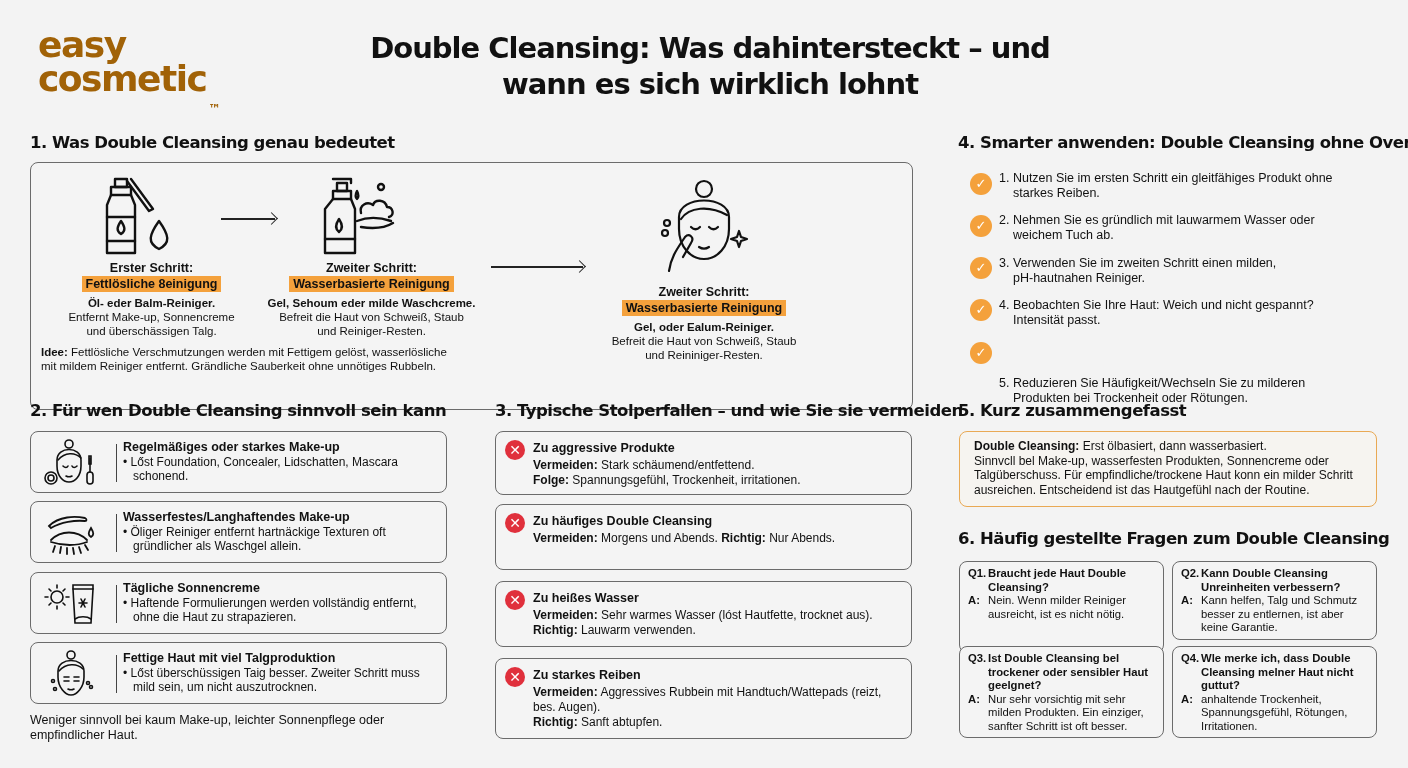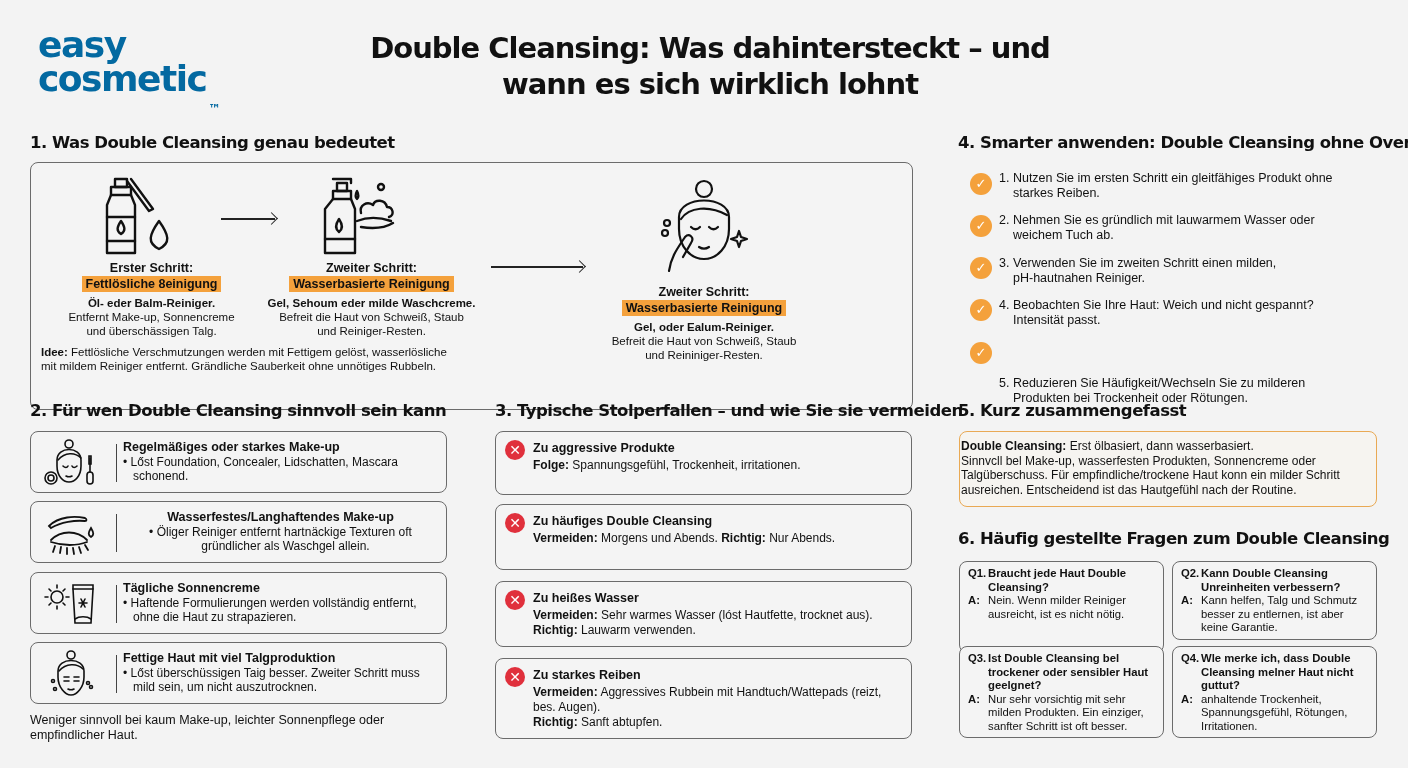--- a/index.html
+++ b/index.html
@@ -15,7 +15,7 @@
     left: 38px; top: 28px;
     font-family: "DejaVu Sans", sans-serif;
     font-weight: bold; font-size: 36px; line-height: 34px;
-    letter-spacing: -1.5px; color: #0369a1;
+    letter-spacing: -1.5px; color: #a16207;
   }
   .logo .tm { font-size: 12px; vertical-align: top; letter-spacing: 0; position: relative; top: 30px; left: 2px; }
   .main-title {

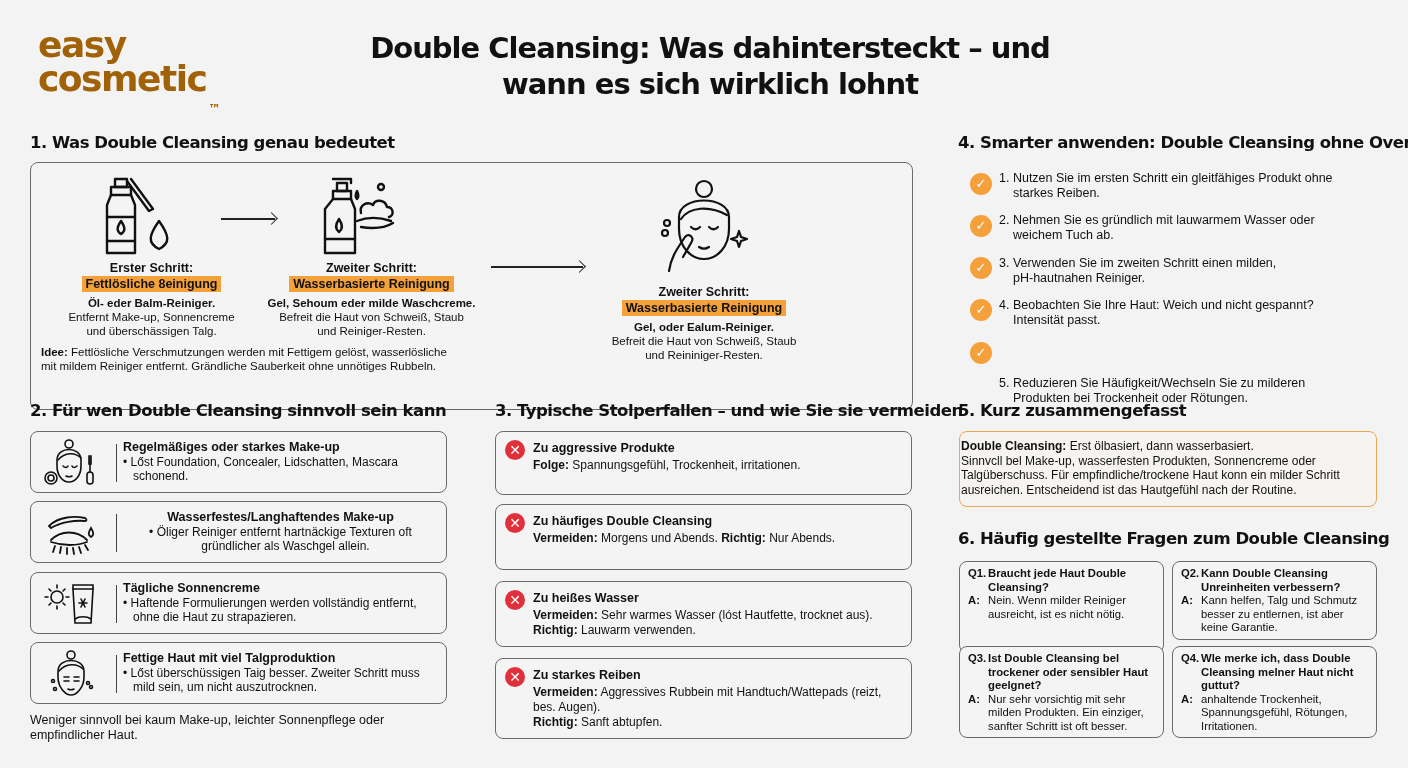--- a/index.html
+++ b/index.html
@@ -80,7 +80,7 @@
   .s5-box {
     left: 959px; top: 431px; width: 418px; height: 76px;
     border: 1.5px solid #e9a954; border-radius: 8px; background: #f6f4f0;
-    padding: 7px 1px; font-size: 12px; line-height: 14.5px;
+    padding: 7px 14px; font-size: 12px; line-height: 14.5px;
   }
   
   .faq { position: absolute; width: 205px; font-size: 11.3px; line-height: 13.5px; }

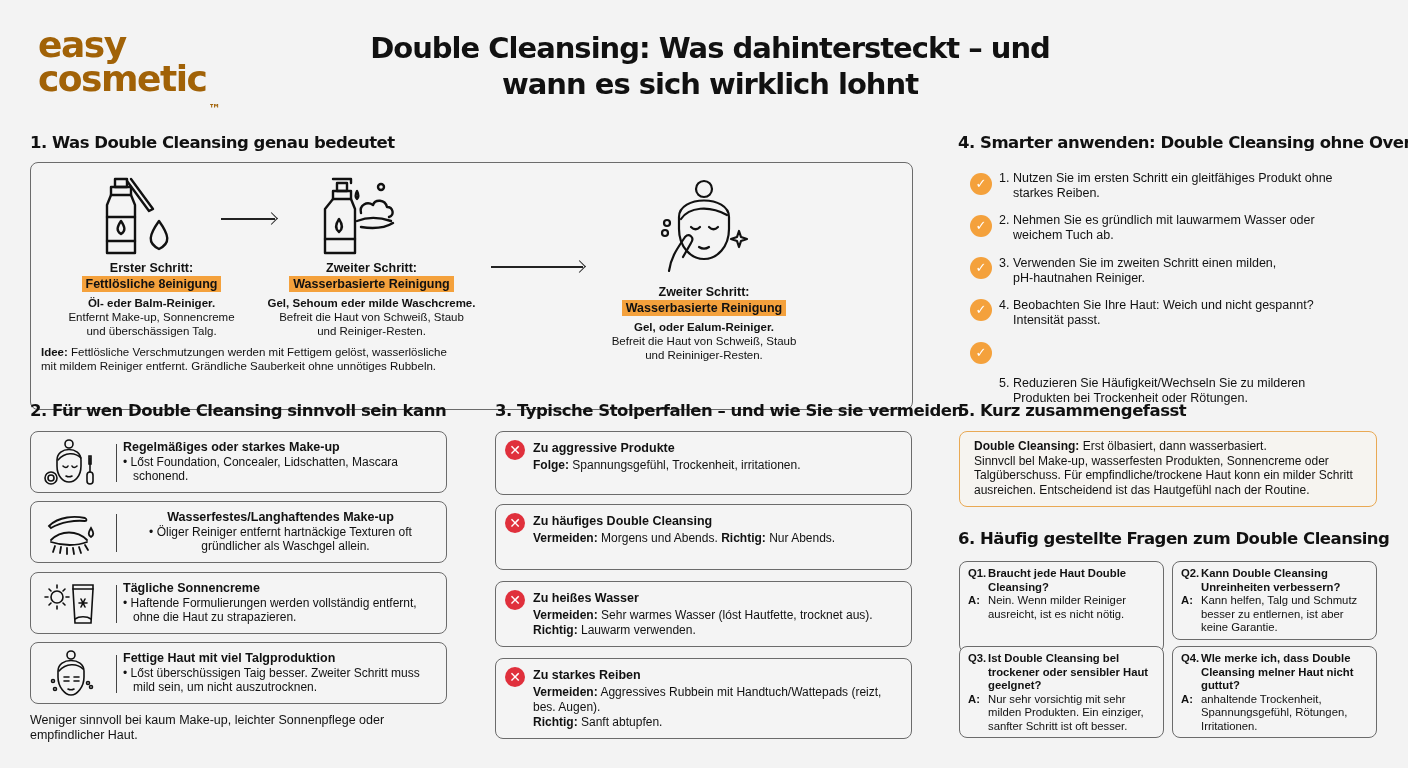--- a/index.html
+++ b/index.html
@@ -269,6 +269,7 @@
   <div class="x-ico">✕</div>
   <div class="txt">
     <div class="t">Zu aggressive Produkte</div>
+    <div><b>Vermeiden:</b><span> Stark schäumend/entfettend.</span></div>
     <div><b>Folge:</b><span> Spannungsgefühl, Trockenheit, irritationen.</span></div>
   </div>
 </div>

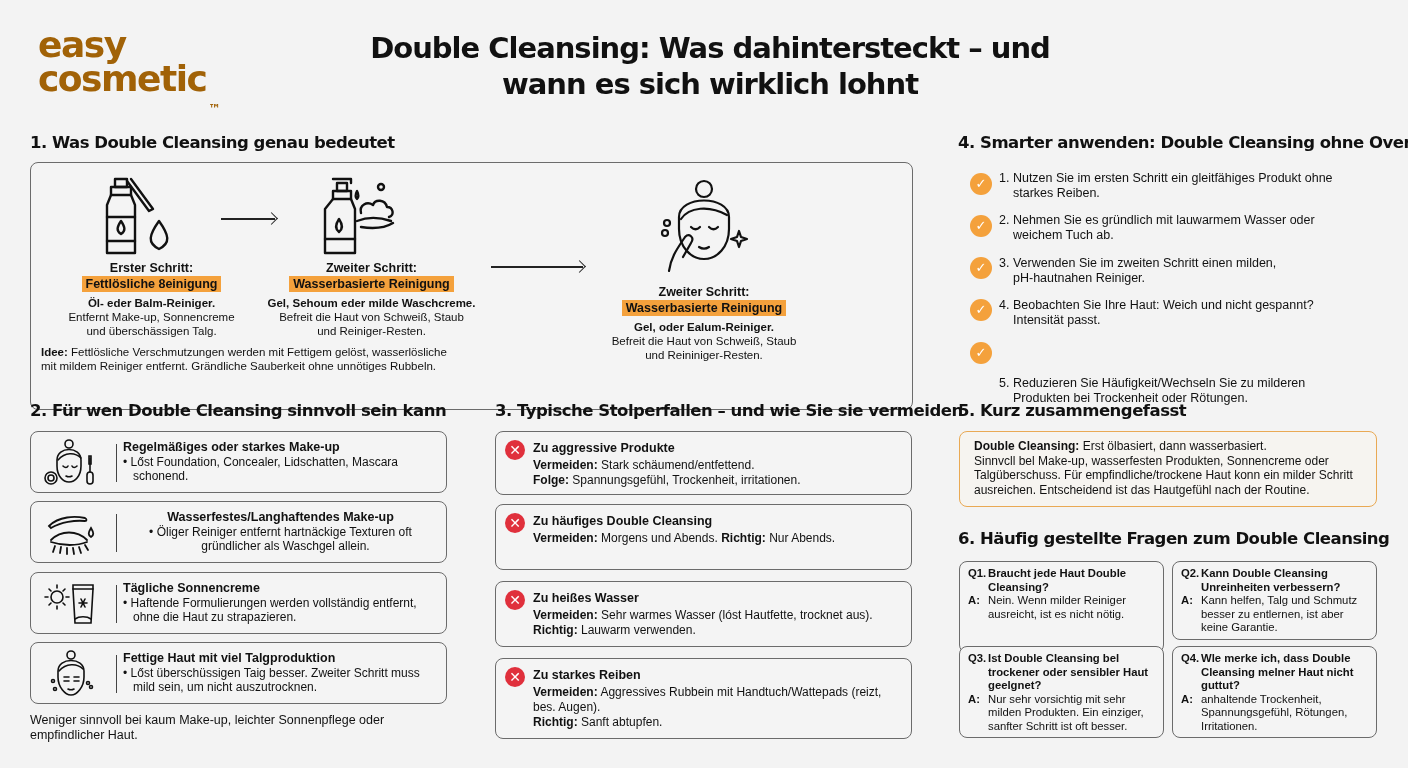--- a/index.html
+++ b/index.html
@@ -205,7 +205,7 @@
   </div>
 </div>
 
-<div class="box s2-card" style="top:501px;text-align:center;">
+<div class="box s2-card" style="top:501px;">
   <svg class="ico" viewBox="0 0 60 50">
     <g fill="none" stroke="#111" stroke-width="1.8" stroke-linecap="round">
       <path d="M8 18 C18 8 34 8 44 10 C46 11 46 13 44 13 C34 12 20 14 10 20Z"></path>

